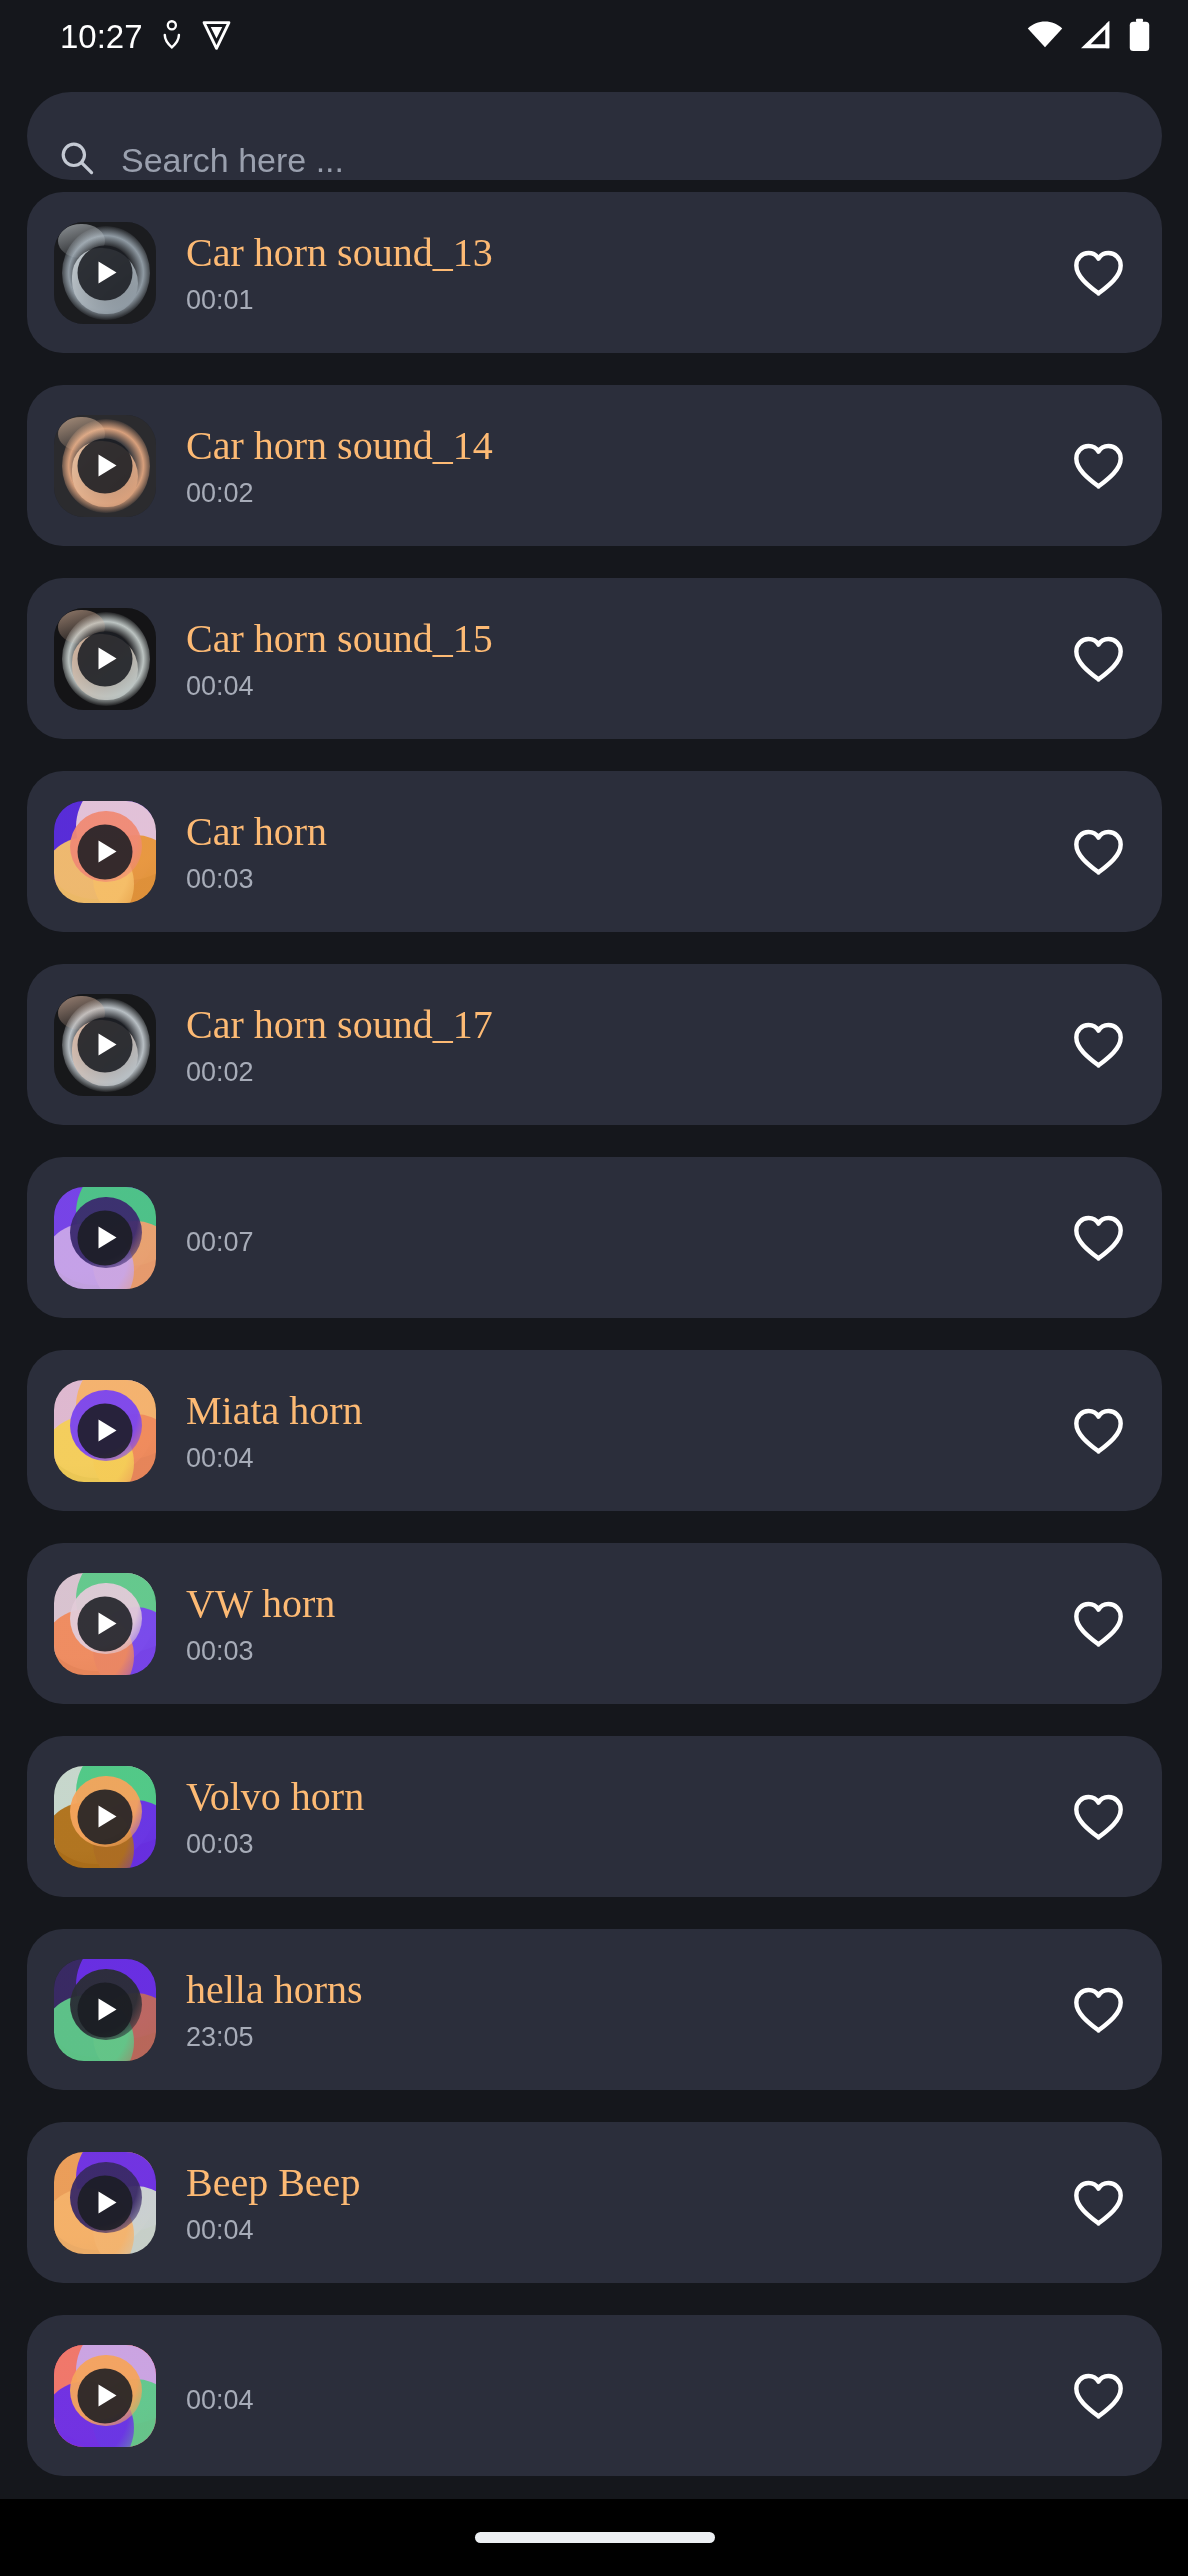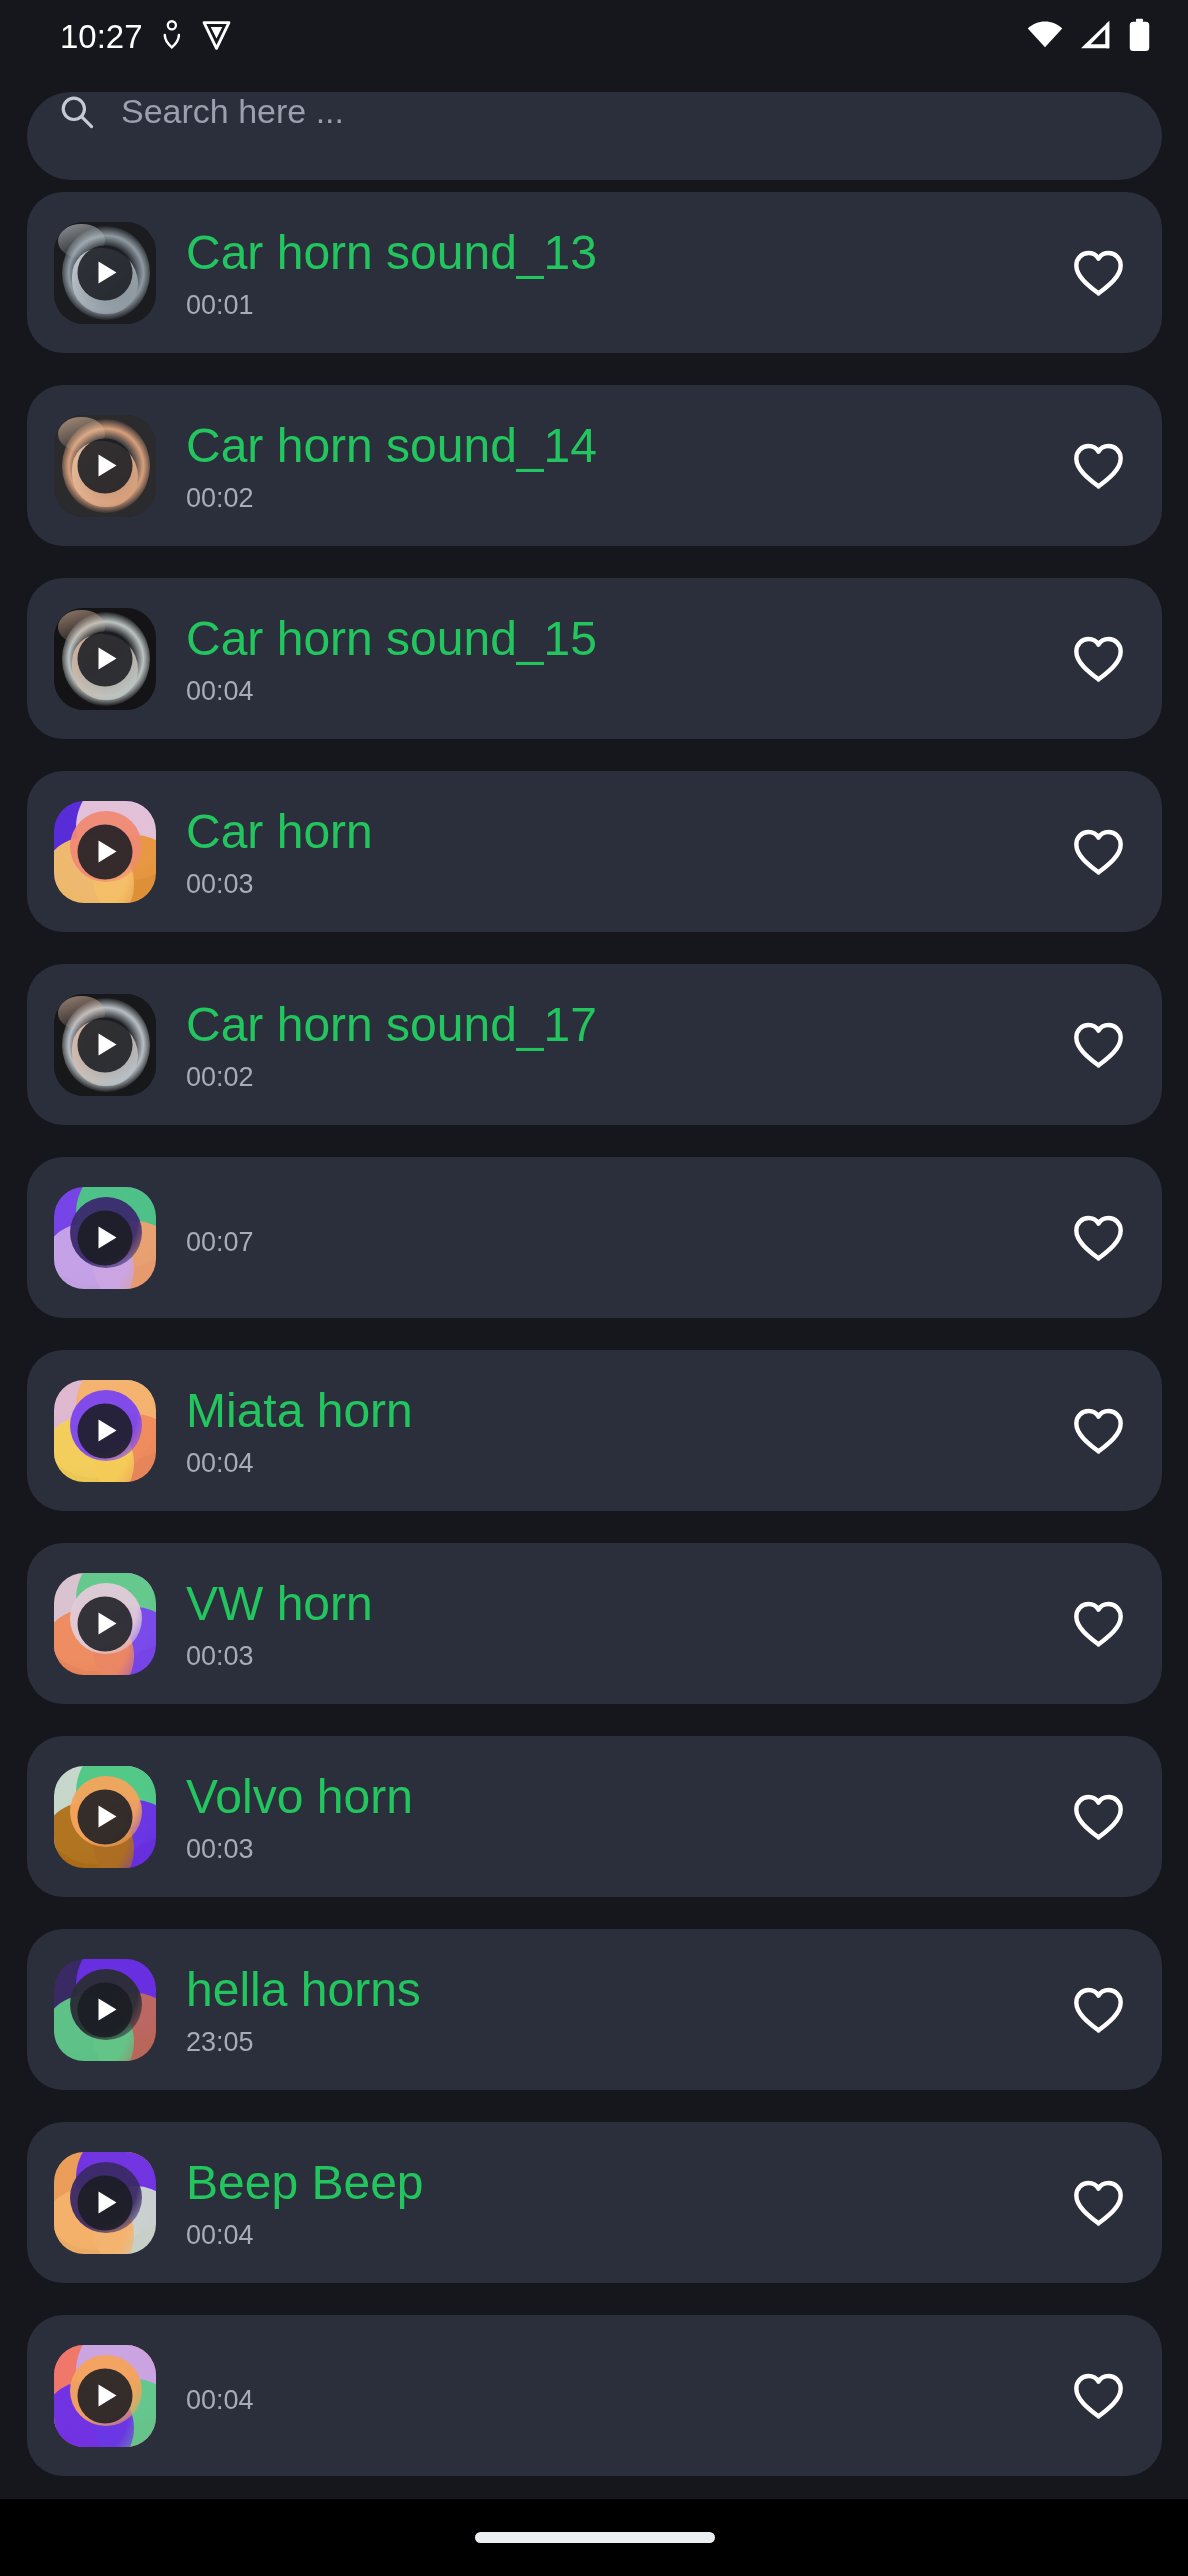--- a/index.html
+++ b/index.html
@@ -36,7 +36,7 @@
     height:88px;
     background:#2b2e3b;
     border-radius:44px;
-    display:flex; align-items:flex-start;
+    display:flex; align-items:flex-end;
     padding:0 30px;
   }
   .search-icon { flex:0 0 auto; margin-right:25px; display:block; }

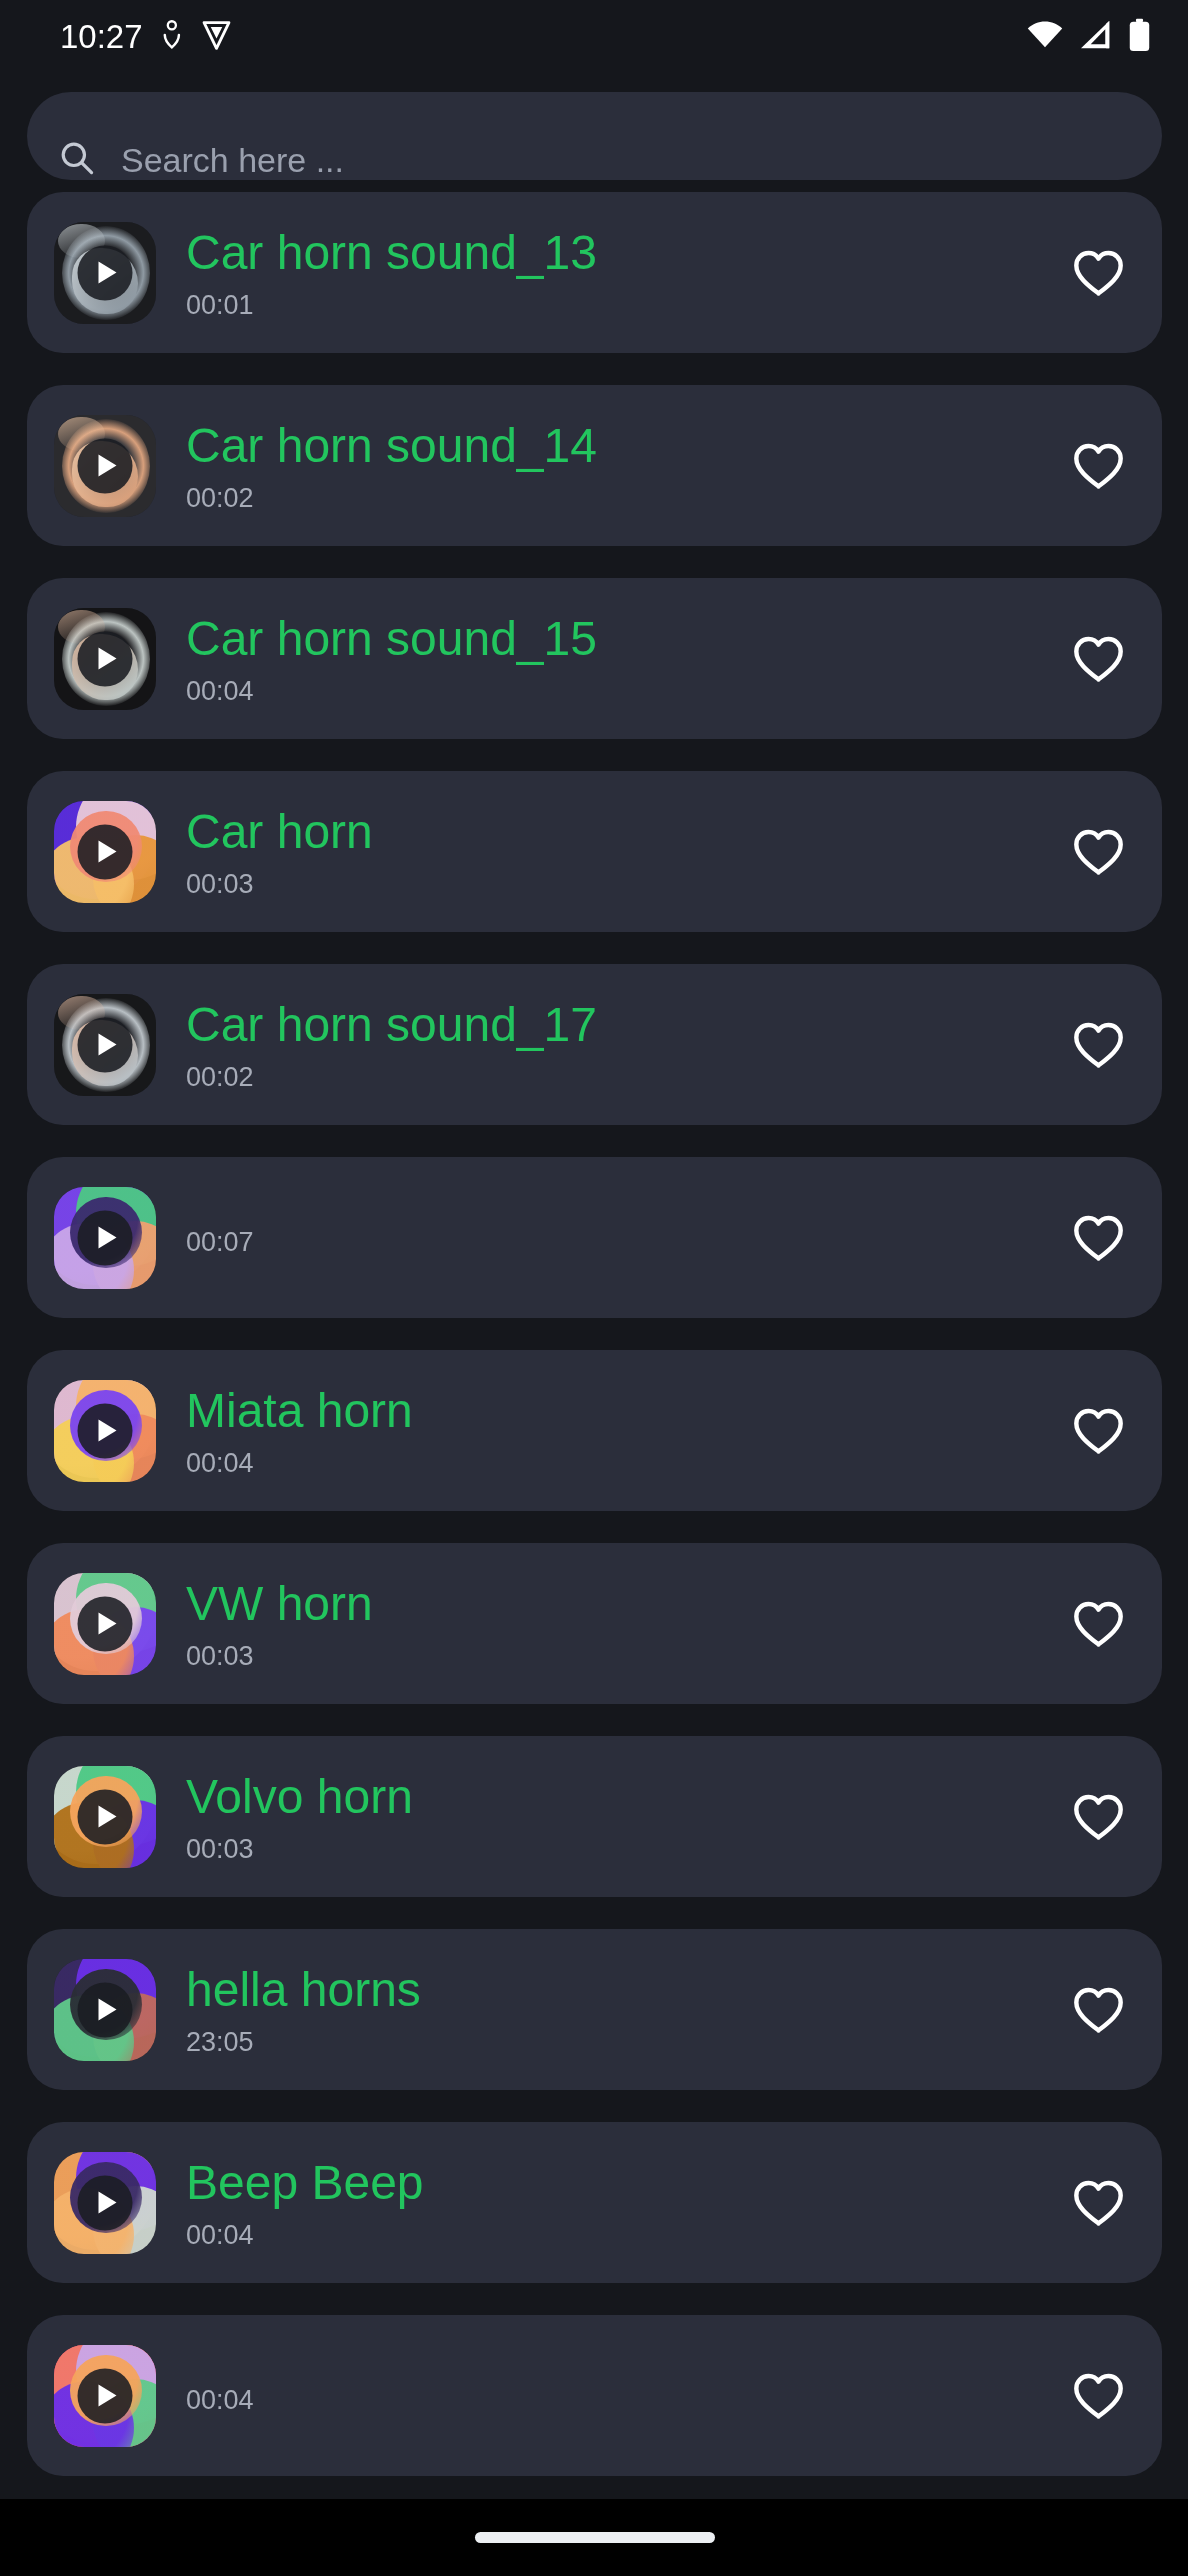--- a/index.html
+++ b/index.html
@@ -95,10 +95,10 @@
 
   .meta { flex:1 1 auto; padding-left:30px; min-width:0; }
   .title {
-    color:#22c55e;
-    font-size:48px;
+    color:#fdba74;
+    font-size:40px;
     line-height:1.15;
-    white-space:nowrap; overflow:hidden; text-overflow:ellipsis;
+    white-space:nowrap; overflow:hidden; text-overflow:ellipsis;font-family:Liberation Serif, serif;
   }
   .dur {
     color:#a7acb8;

